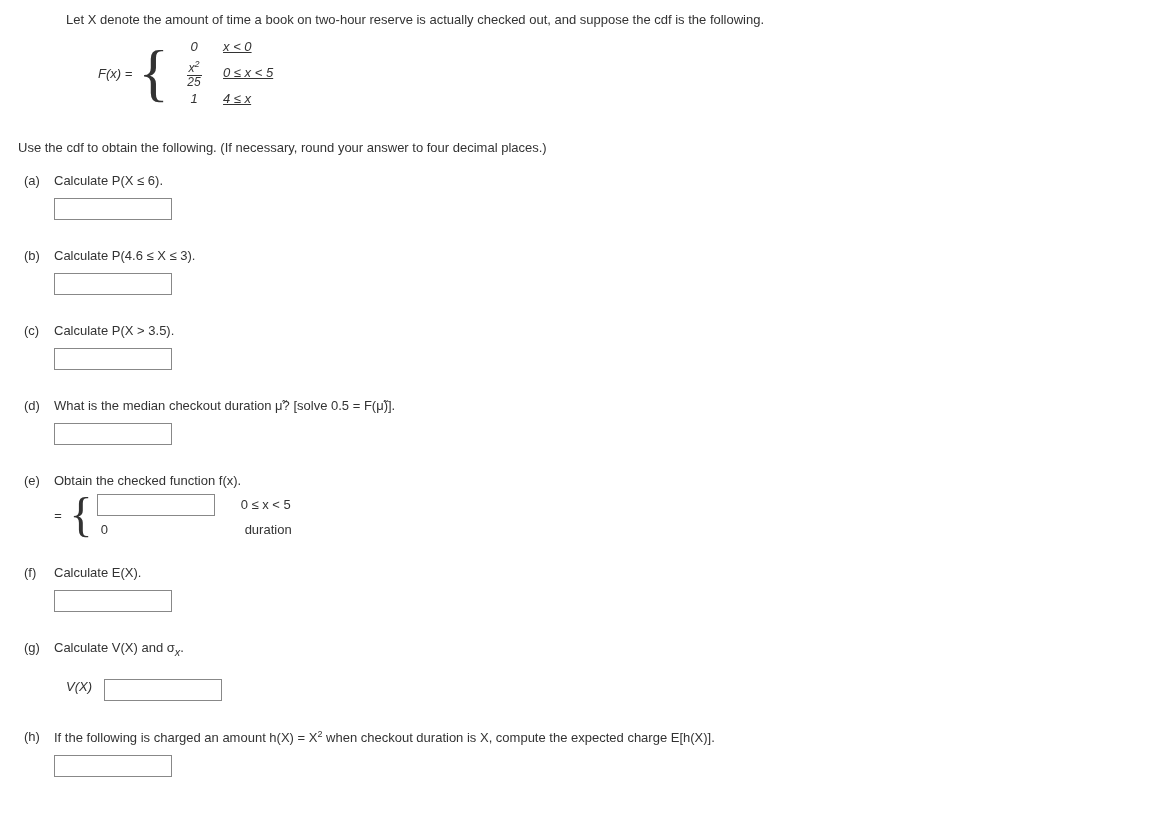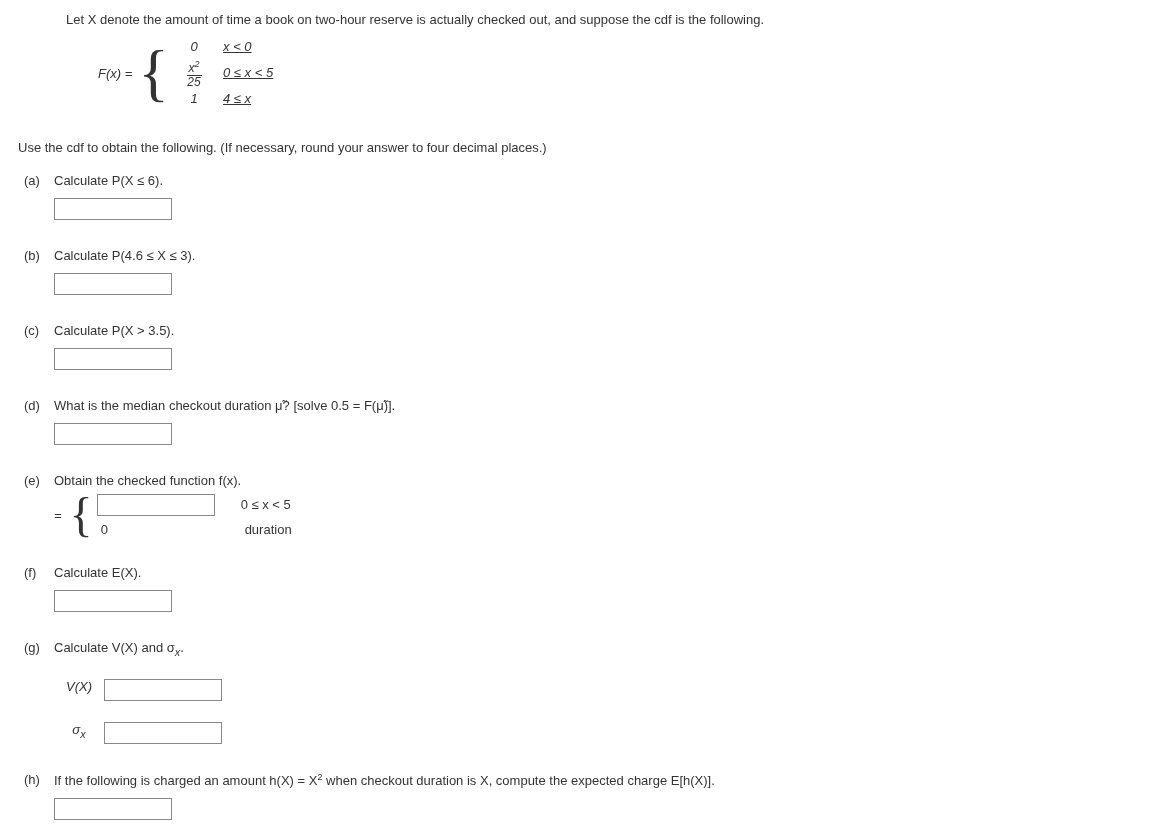--- a/index.html
+++ b/index.html
@@ -228,10 +228,6 @@
     <span class="g-label">V(X)</span>
     <input type="text" style="">
   </div>
-  <div class="g-row">
-    <span class="g-label"><span>σ</span><sub>x</sub></span>
-    <input type="text" style="">
-  </div>
 </div>
 
 <div class="part">

